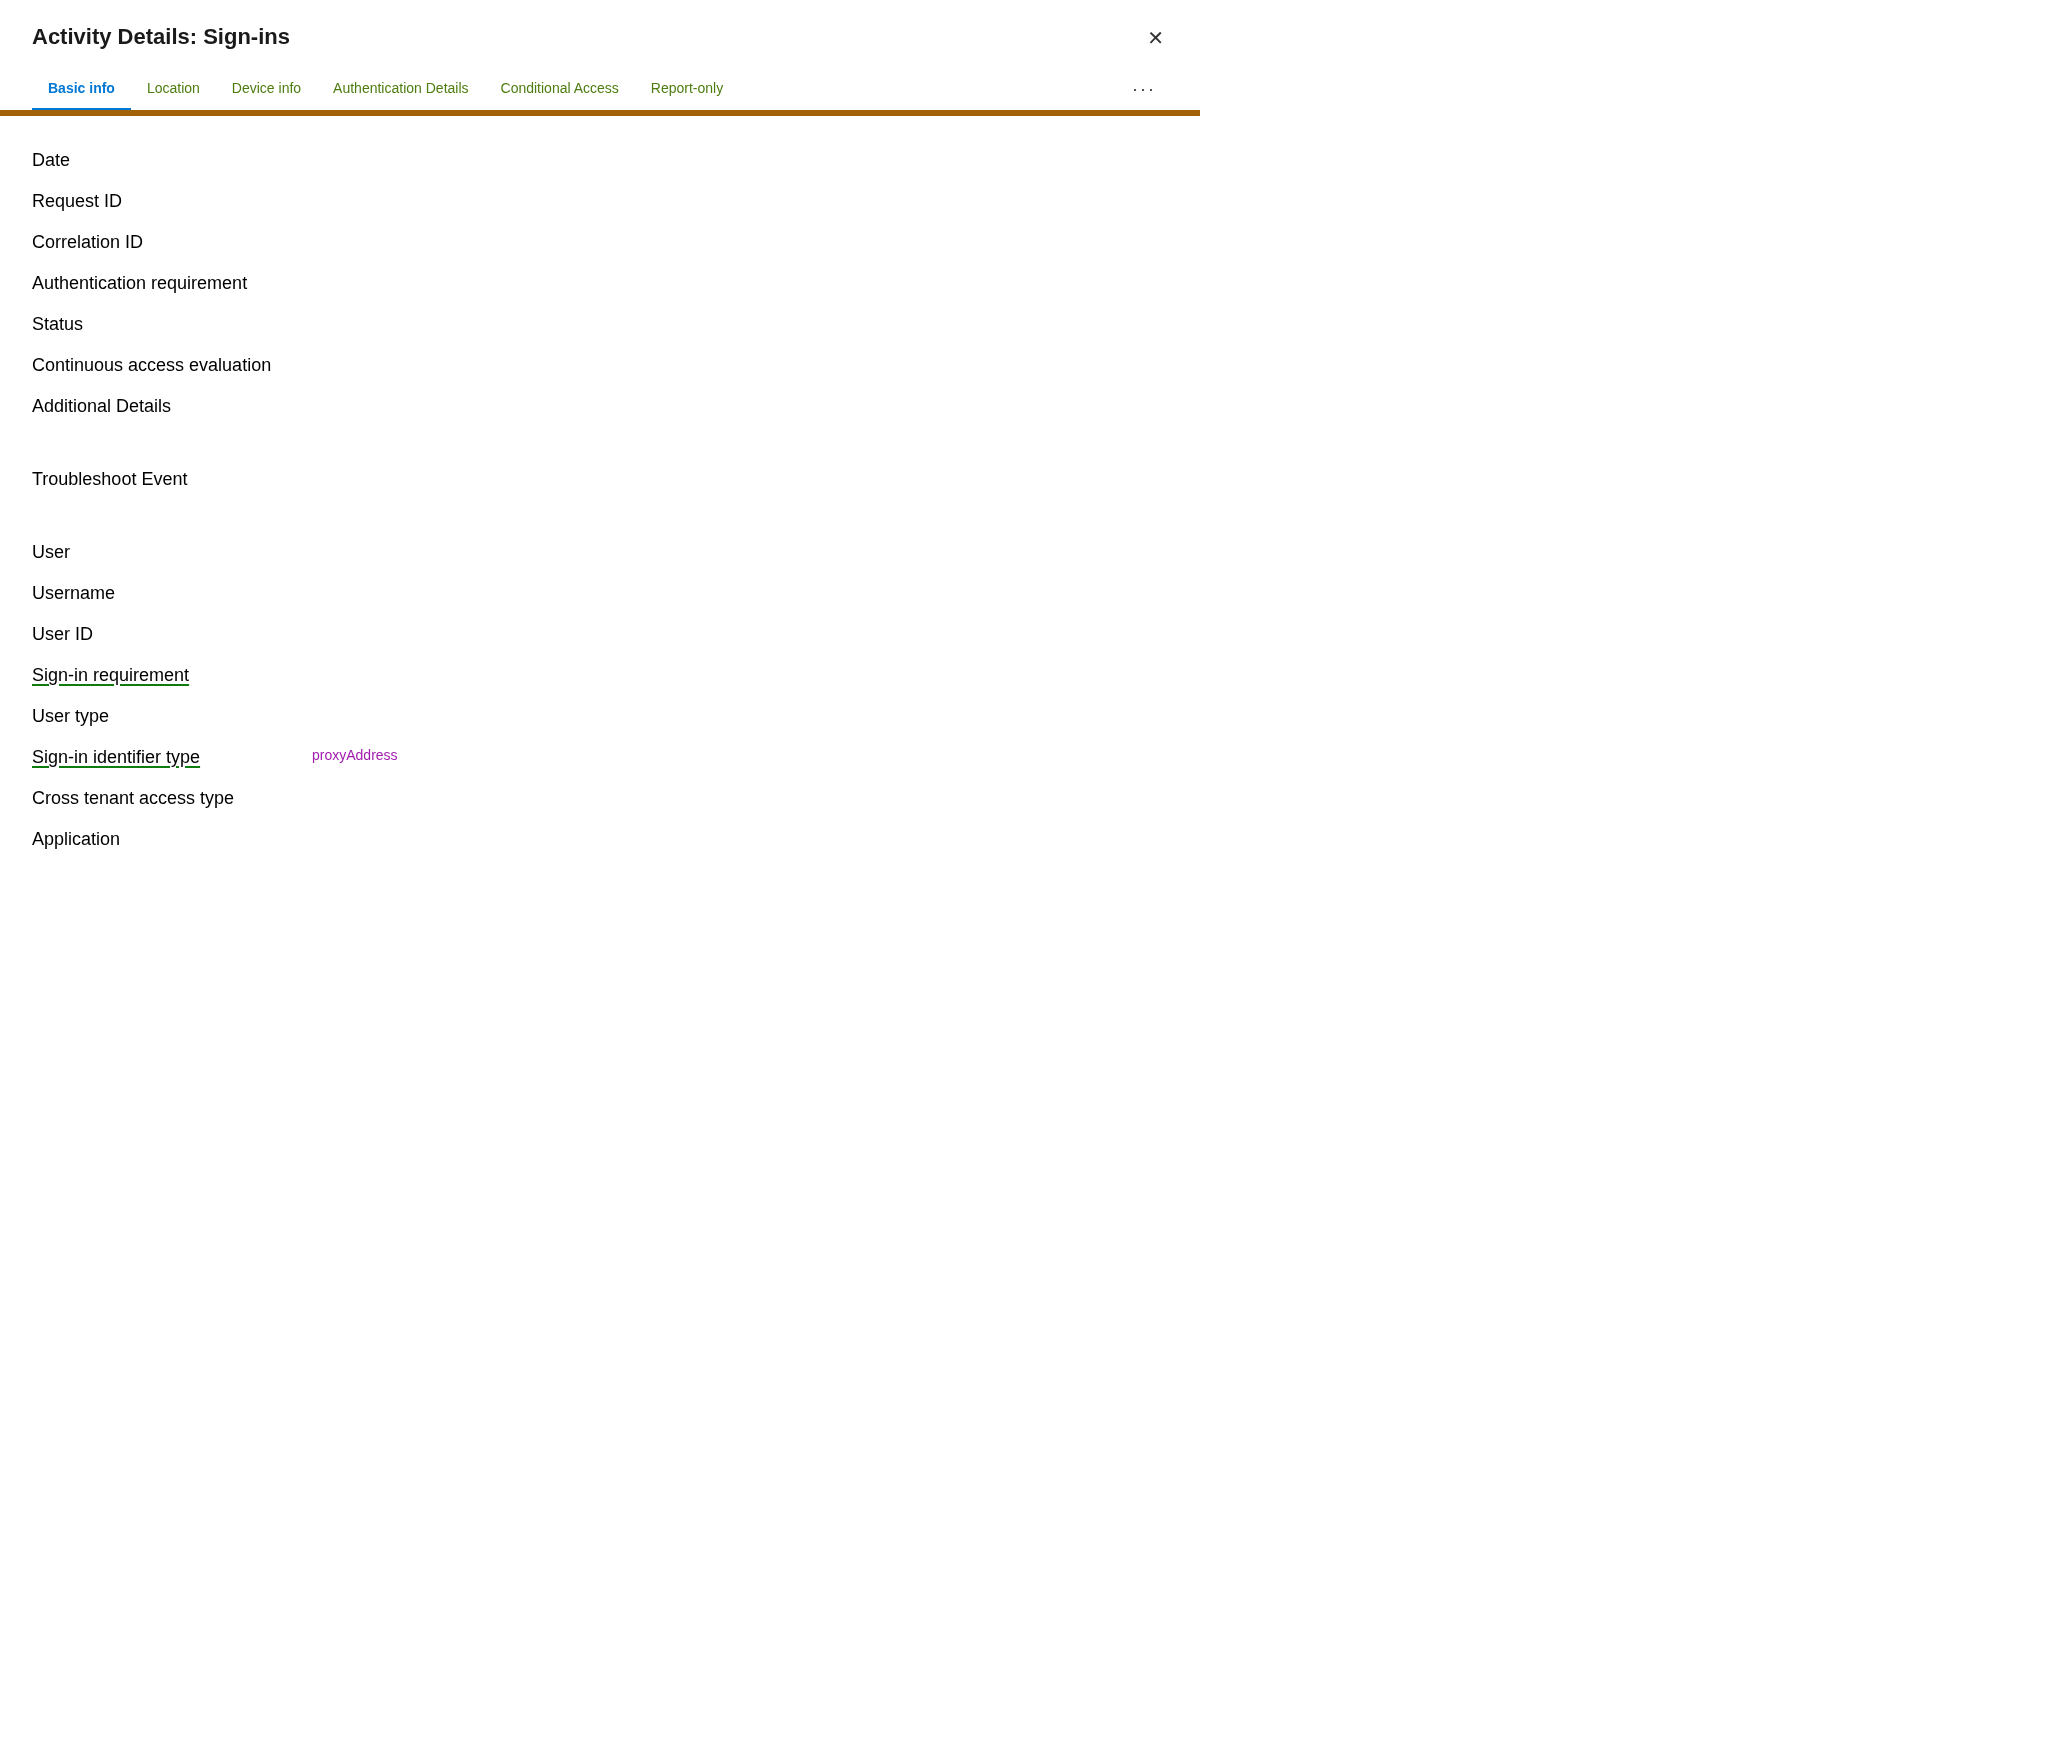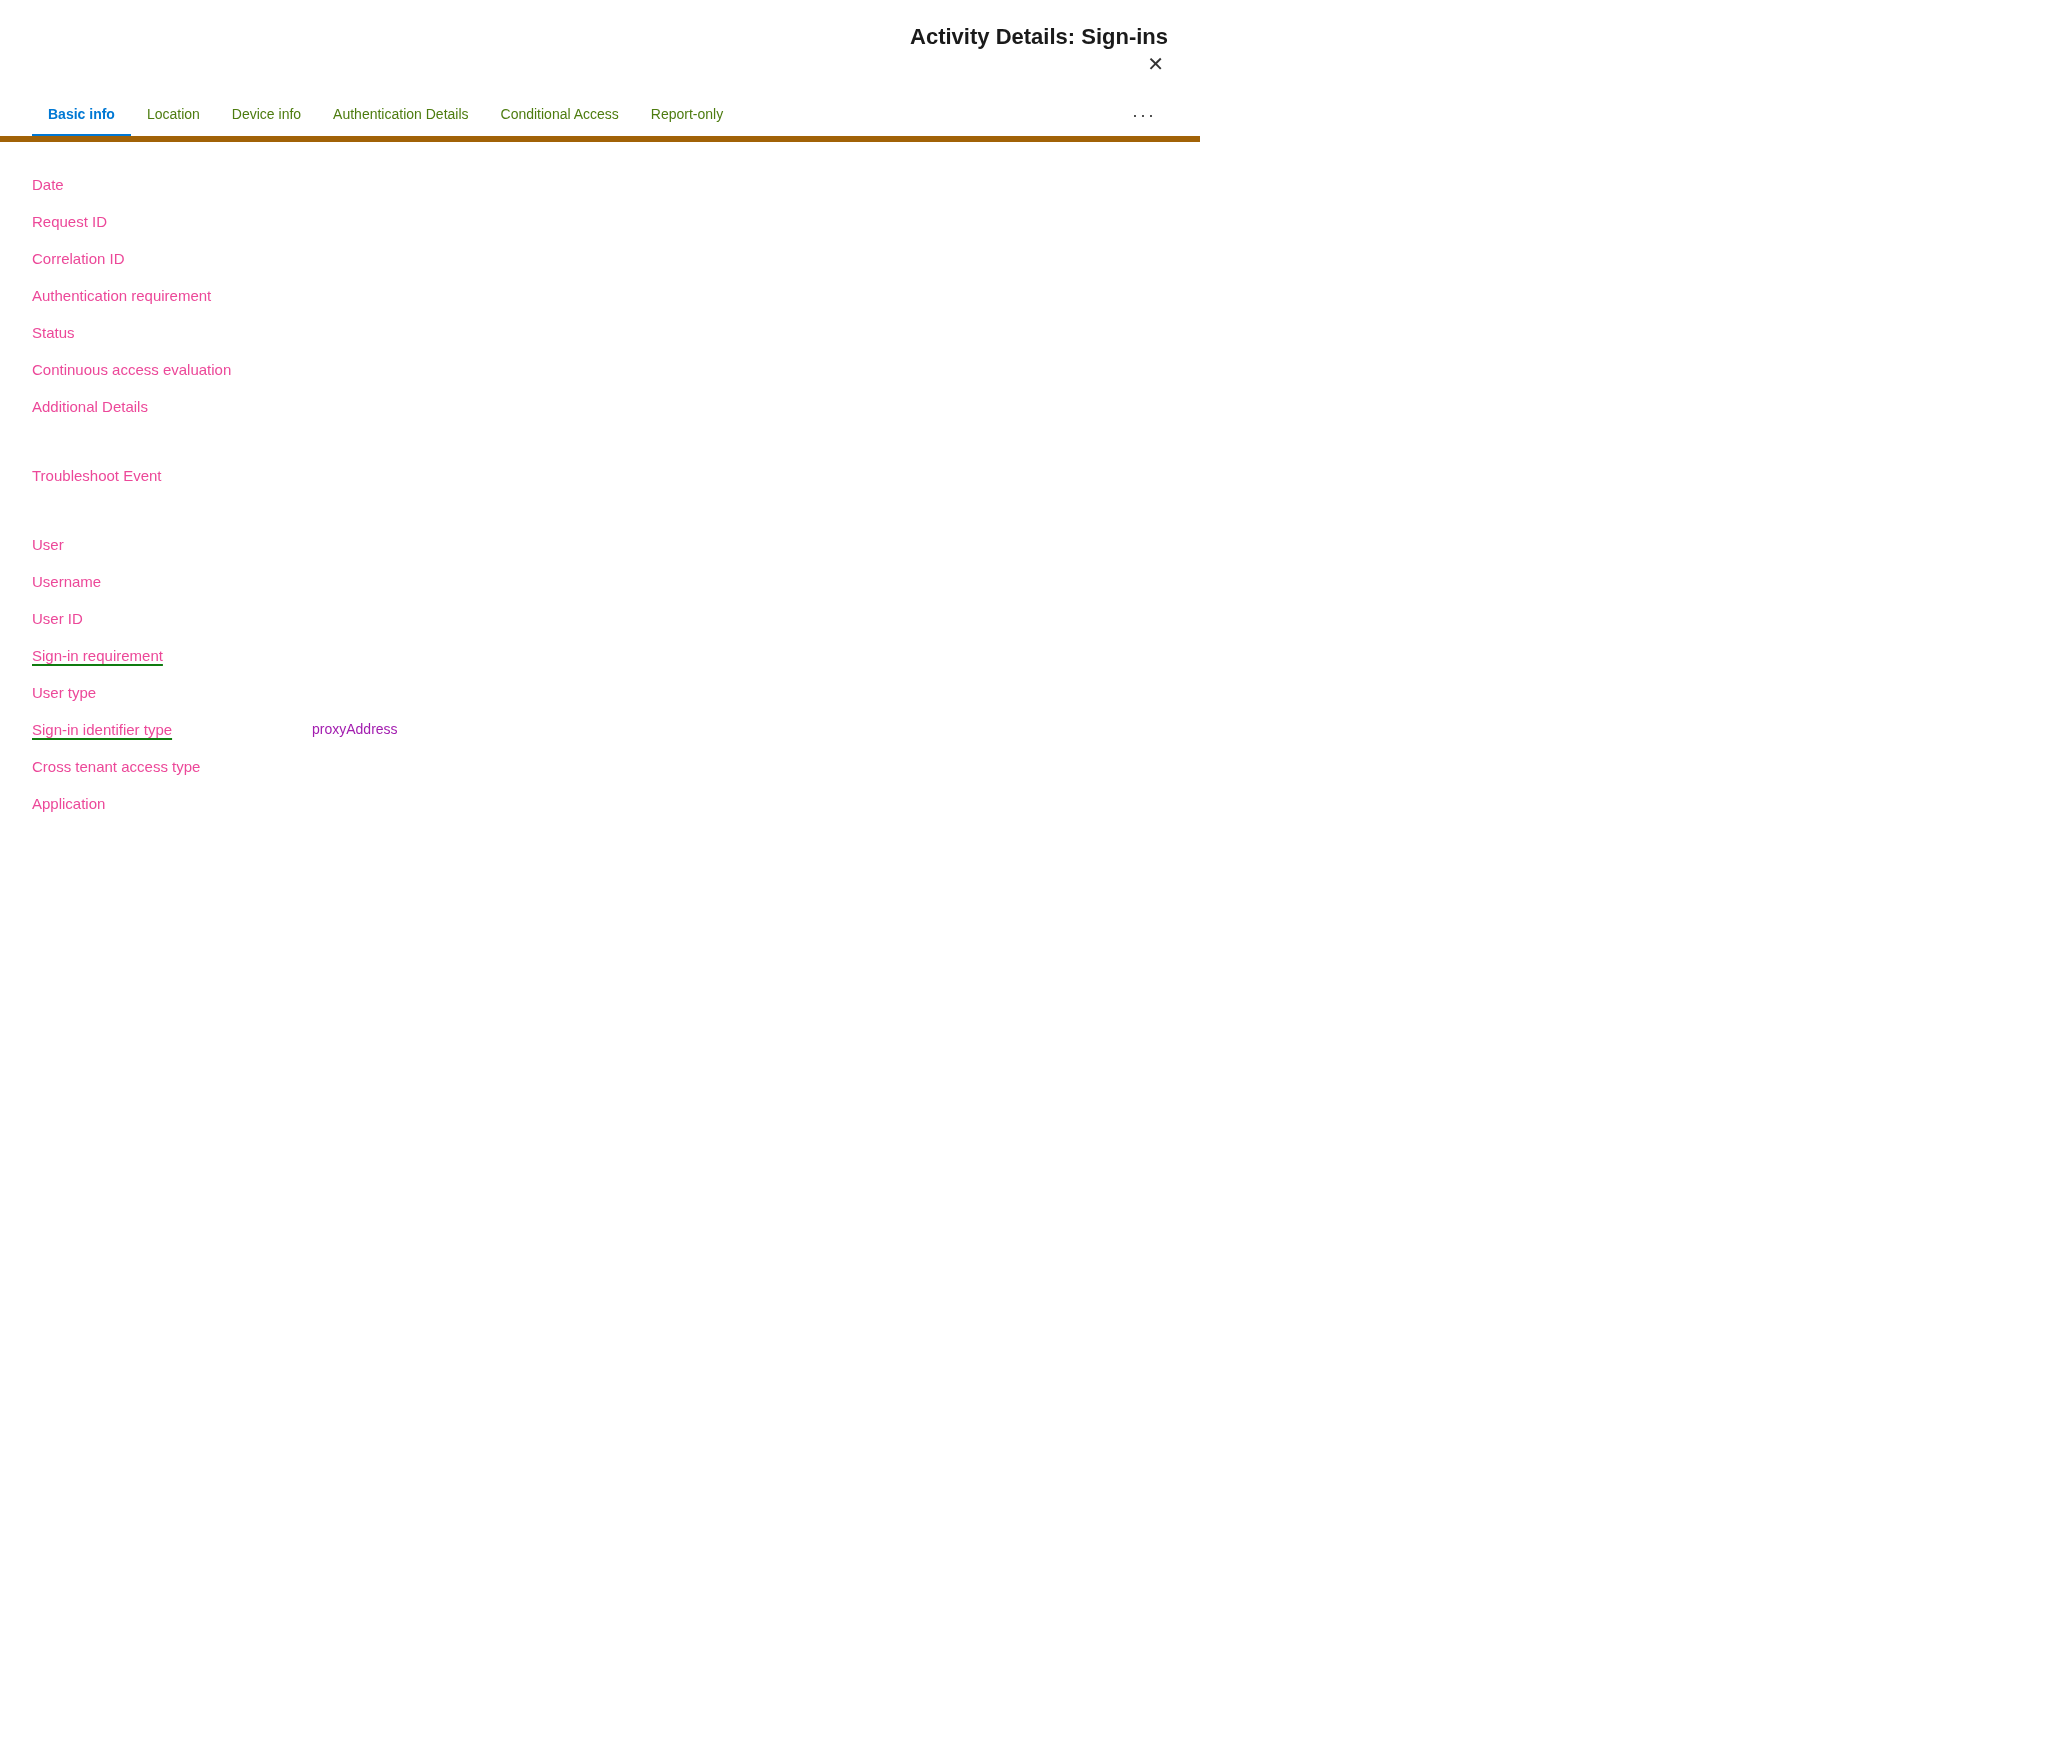--- a/index.html
+++ b/index.html
@@ -26,11 +26,10 @@
 
     .dialog-header {
       display: flex;
-      align-items: flex-end;
+      align-items: flex-start;
       justify-content: space-between;
       padding: 24px 32px 16px 32px;
       border-bottom: none;
-      flex-direction: column;
     }
 
     .dialog-title {

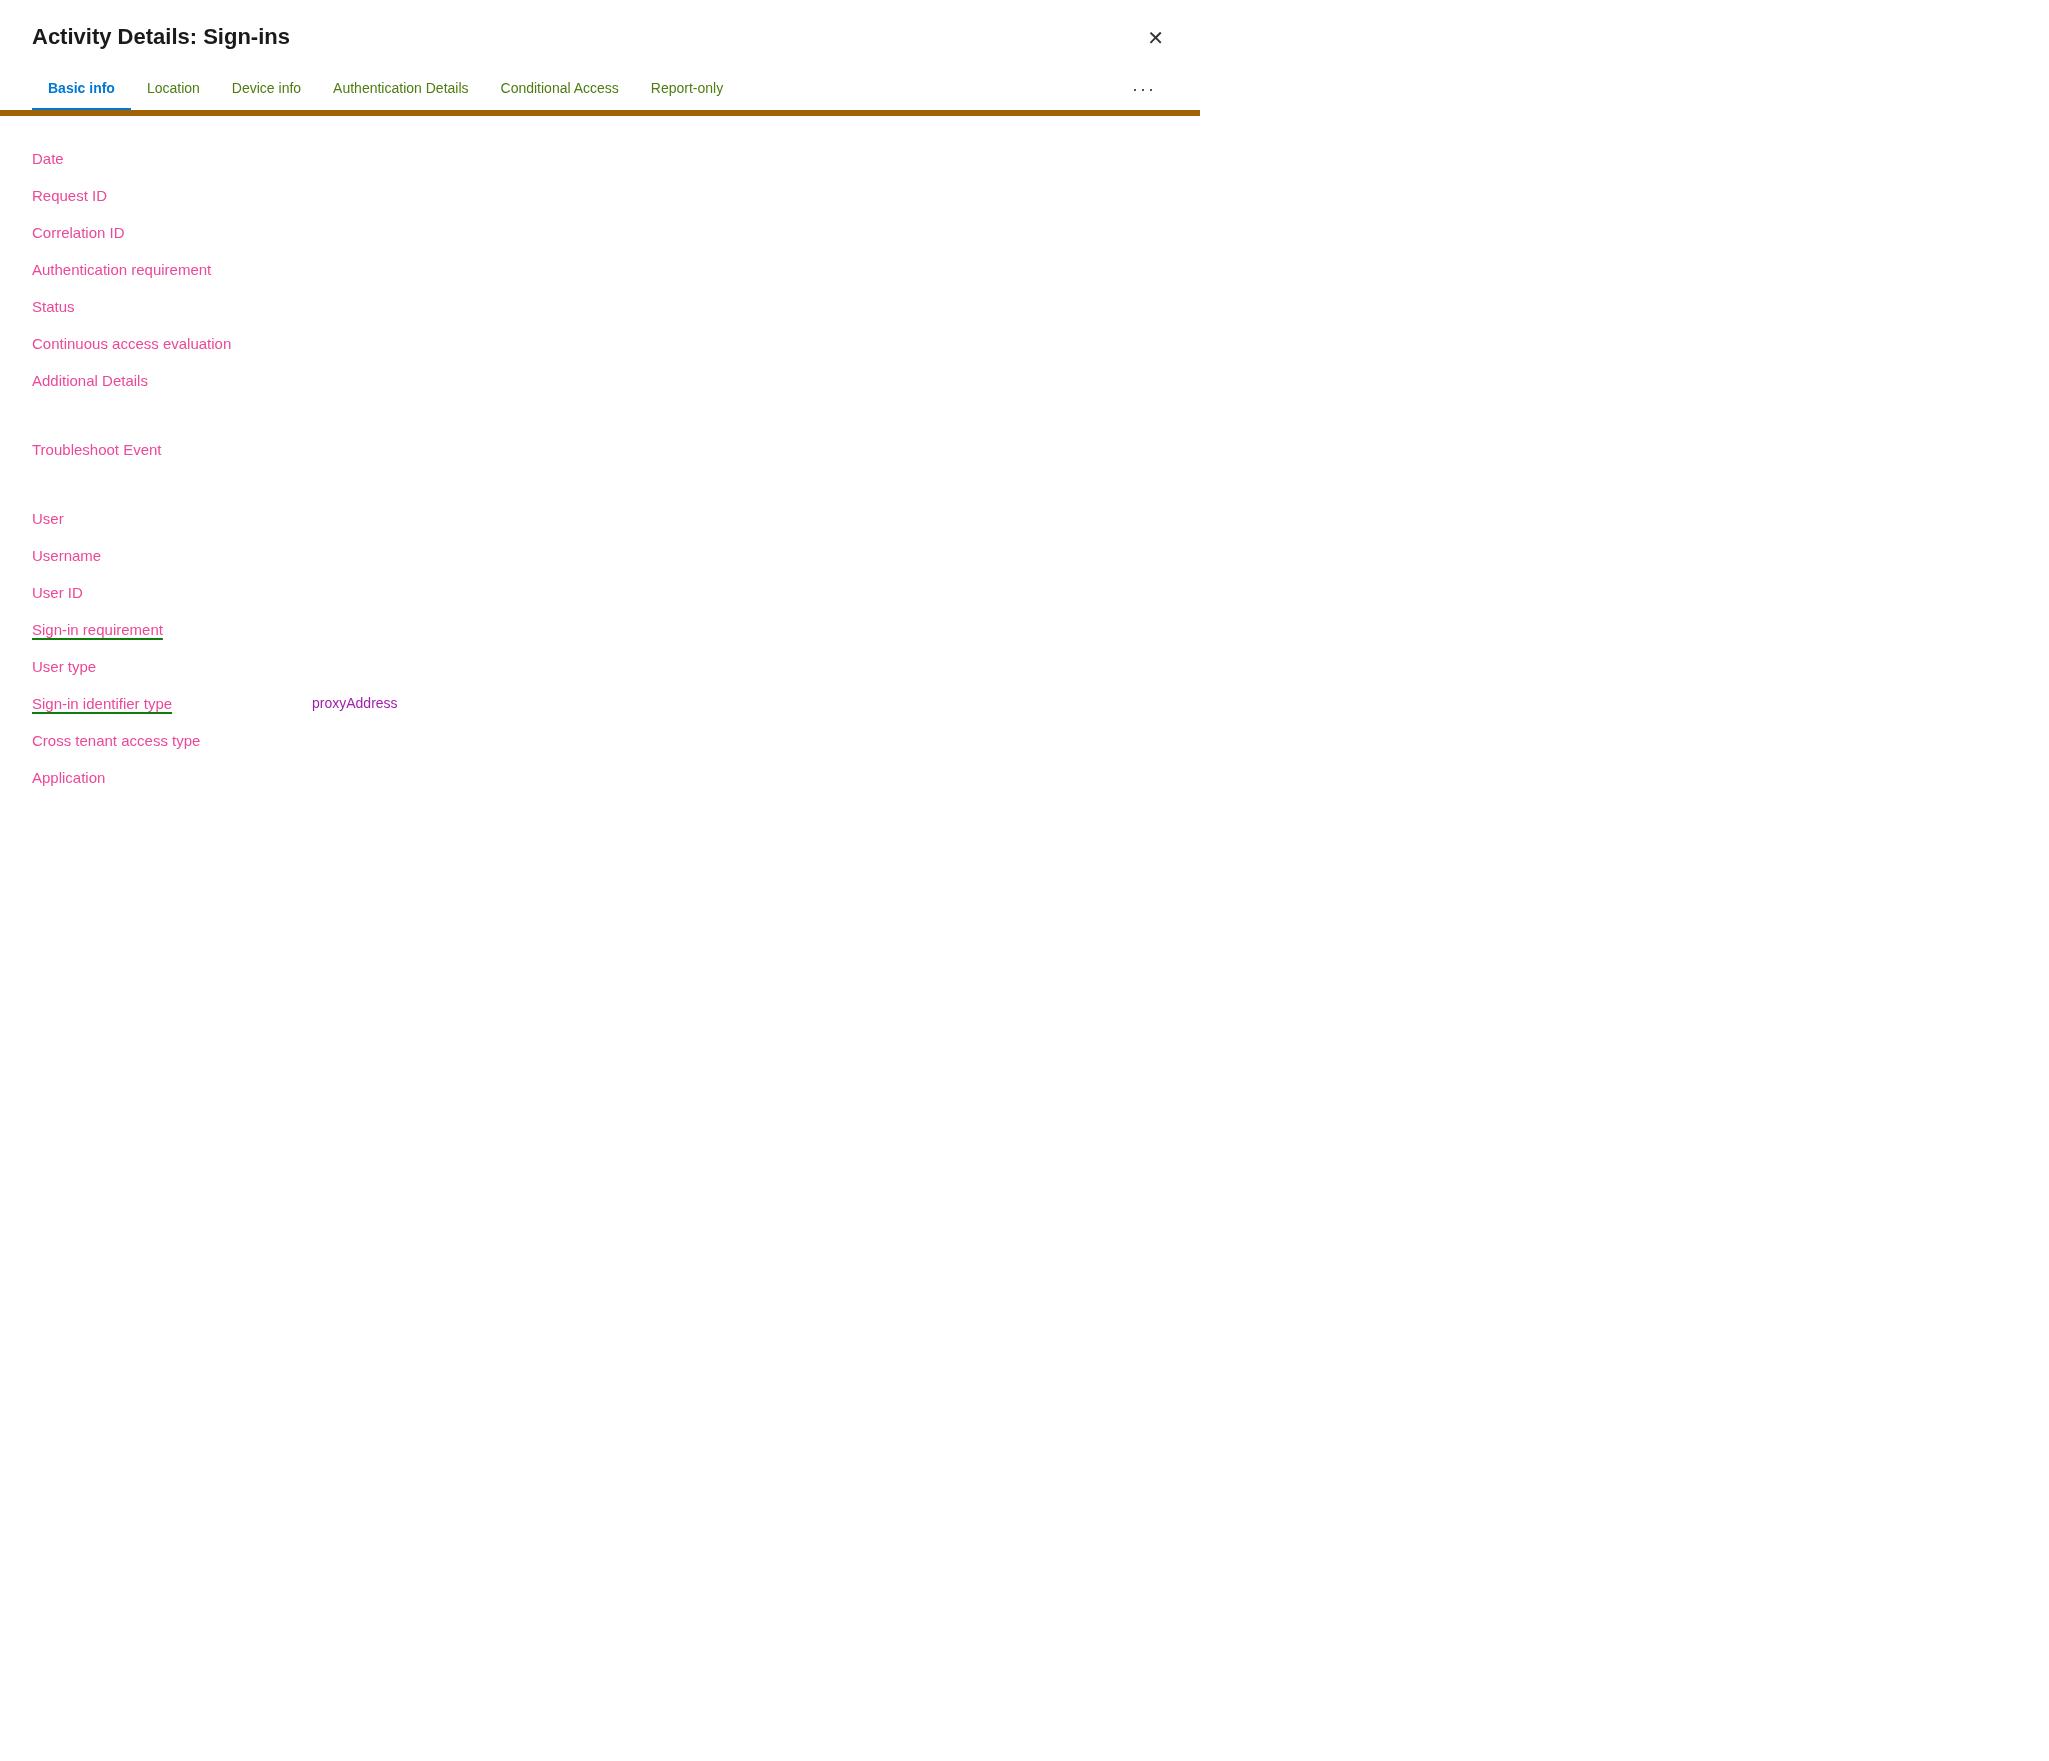--- a/index.html
+++ b/index.html
@@ -99,8 +99,8 @@
     }
 
     .field-label {
-      font-size: 15px;
-      color: #ec4899;
+      font-size: 18px;
+      color: #000000;
       min-width: 280px;
       flex-shrink: 0;
     }

